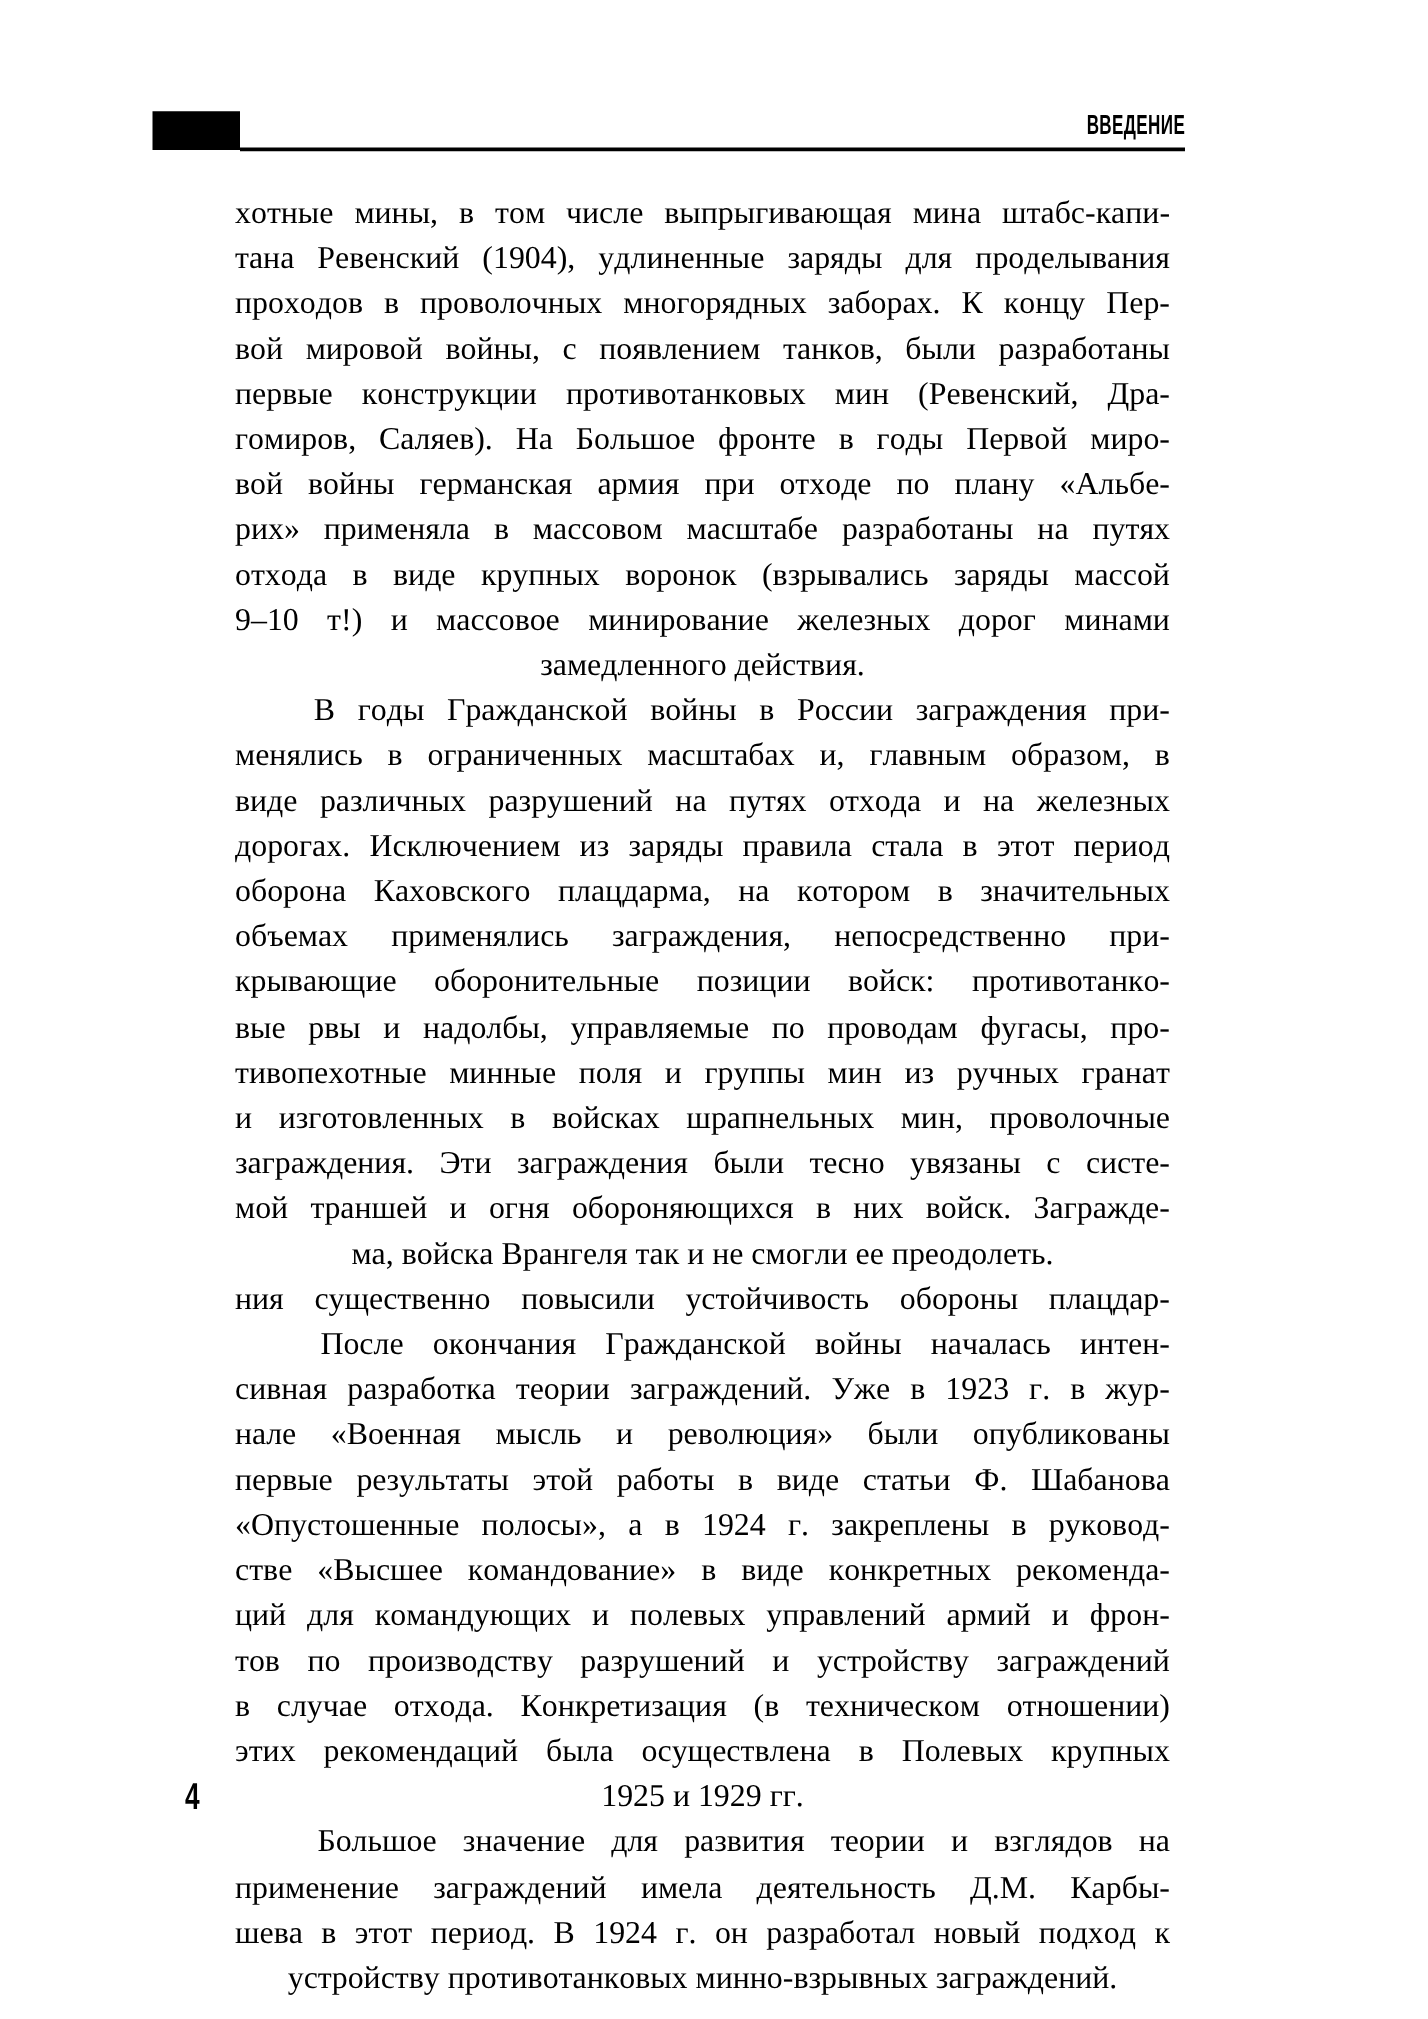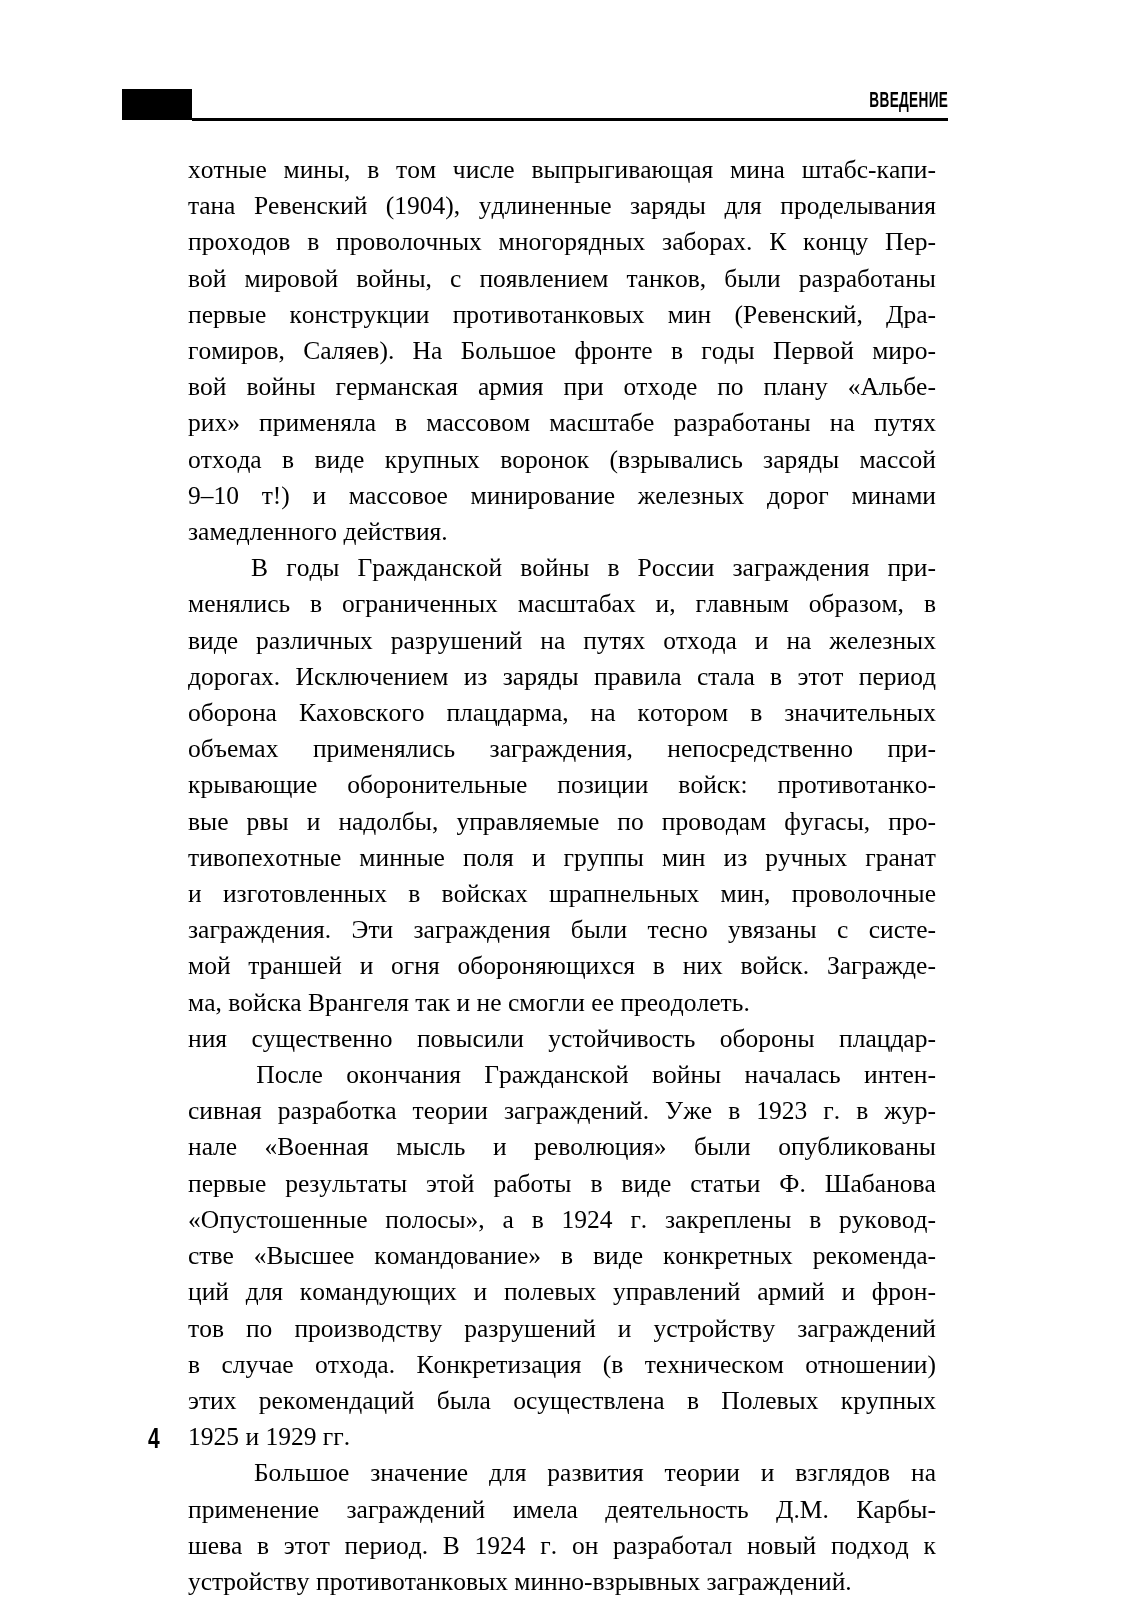--- a/index.html
+++ b/index.html
@@ -76,7 +76,7 @@
     white-space: nowrap;
   }
   .line.j > span { display: inline-block; }
-  .line.last { display: block; }
+  .line.last { display: block; text-align: center; }
 
   
   .folio {

